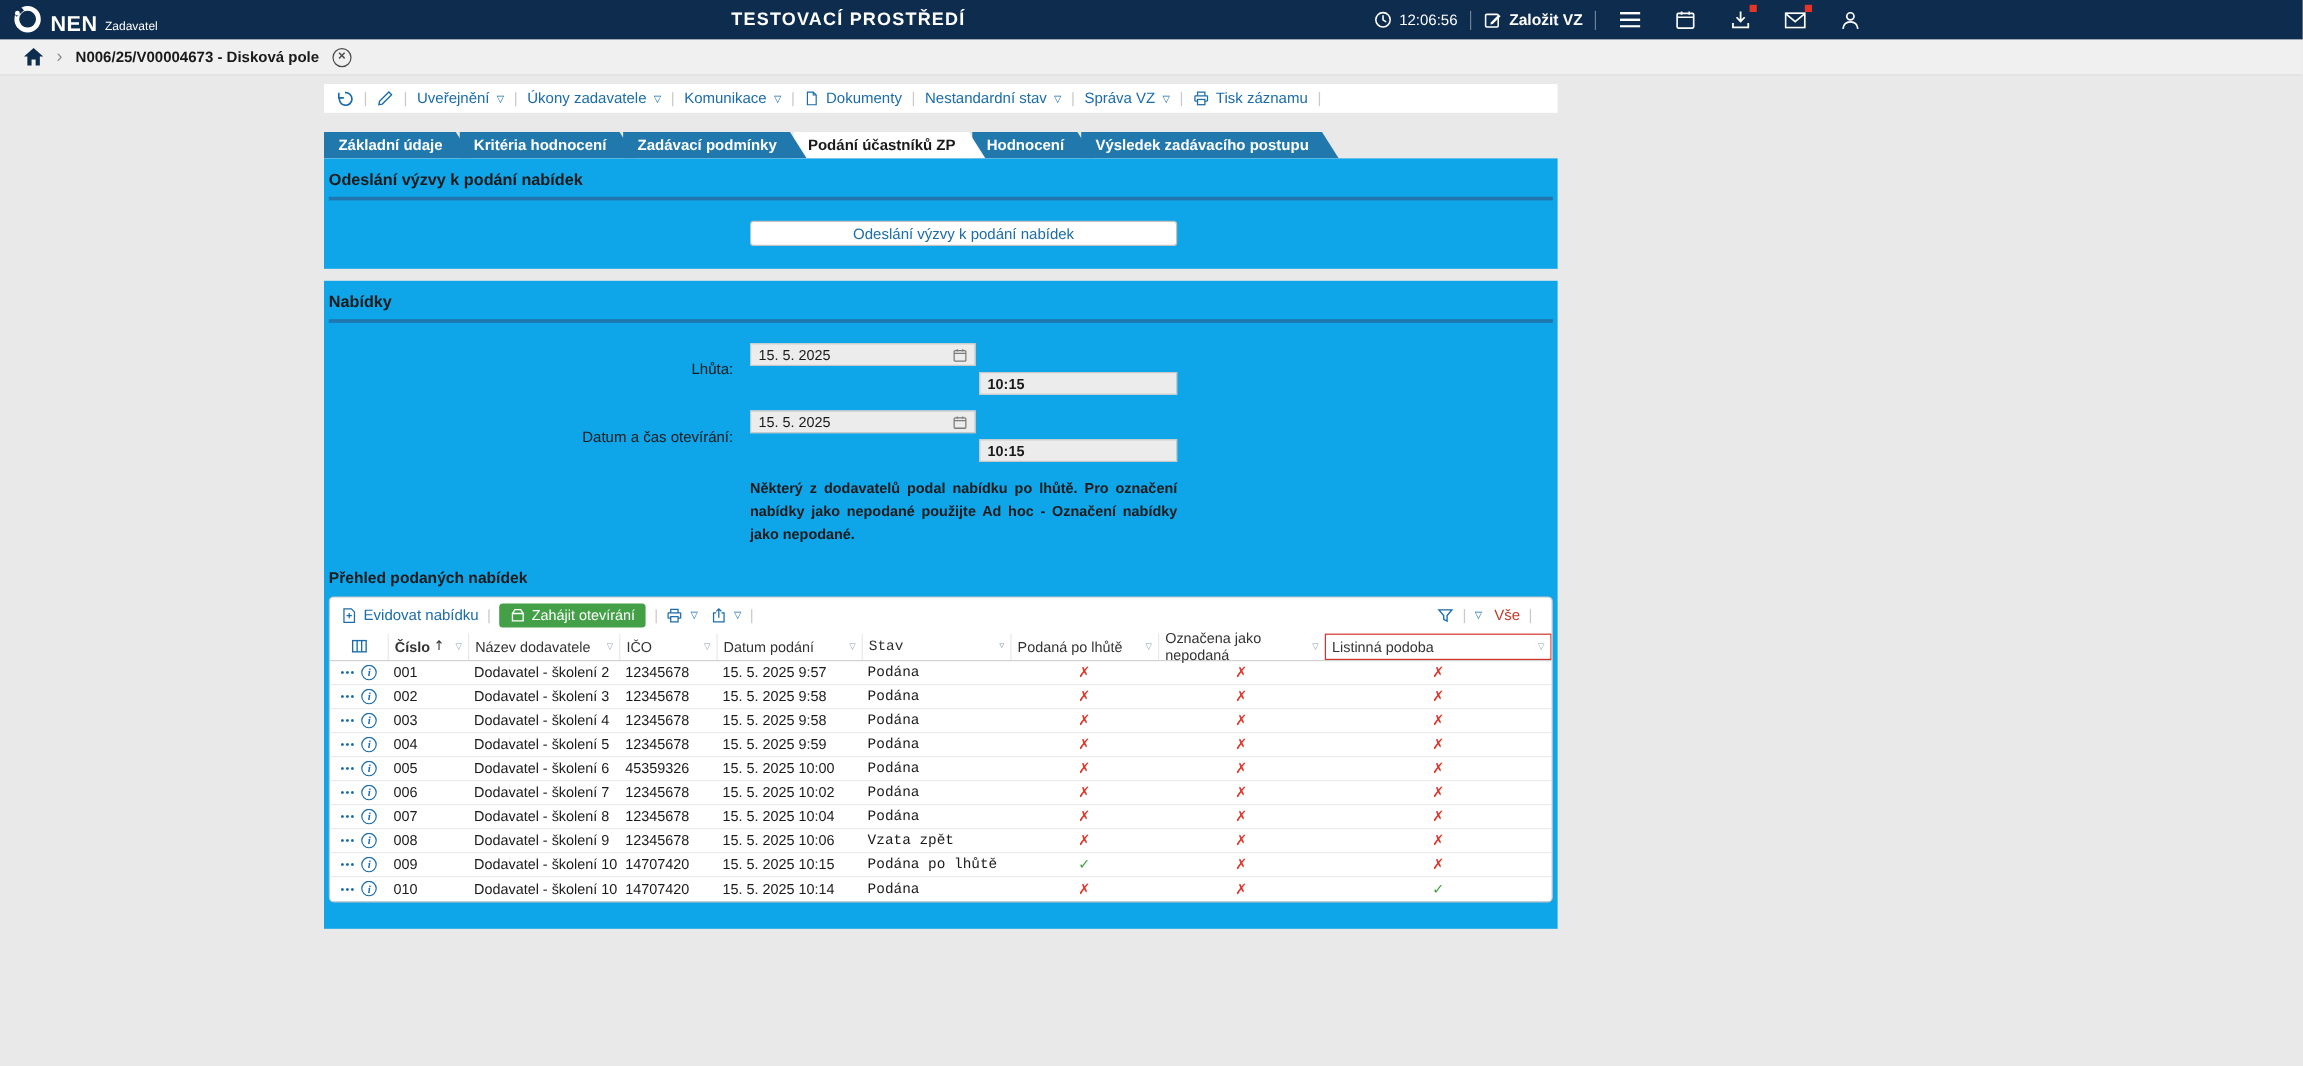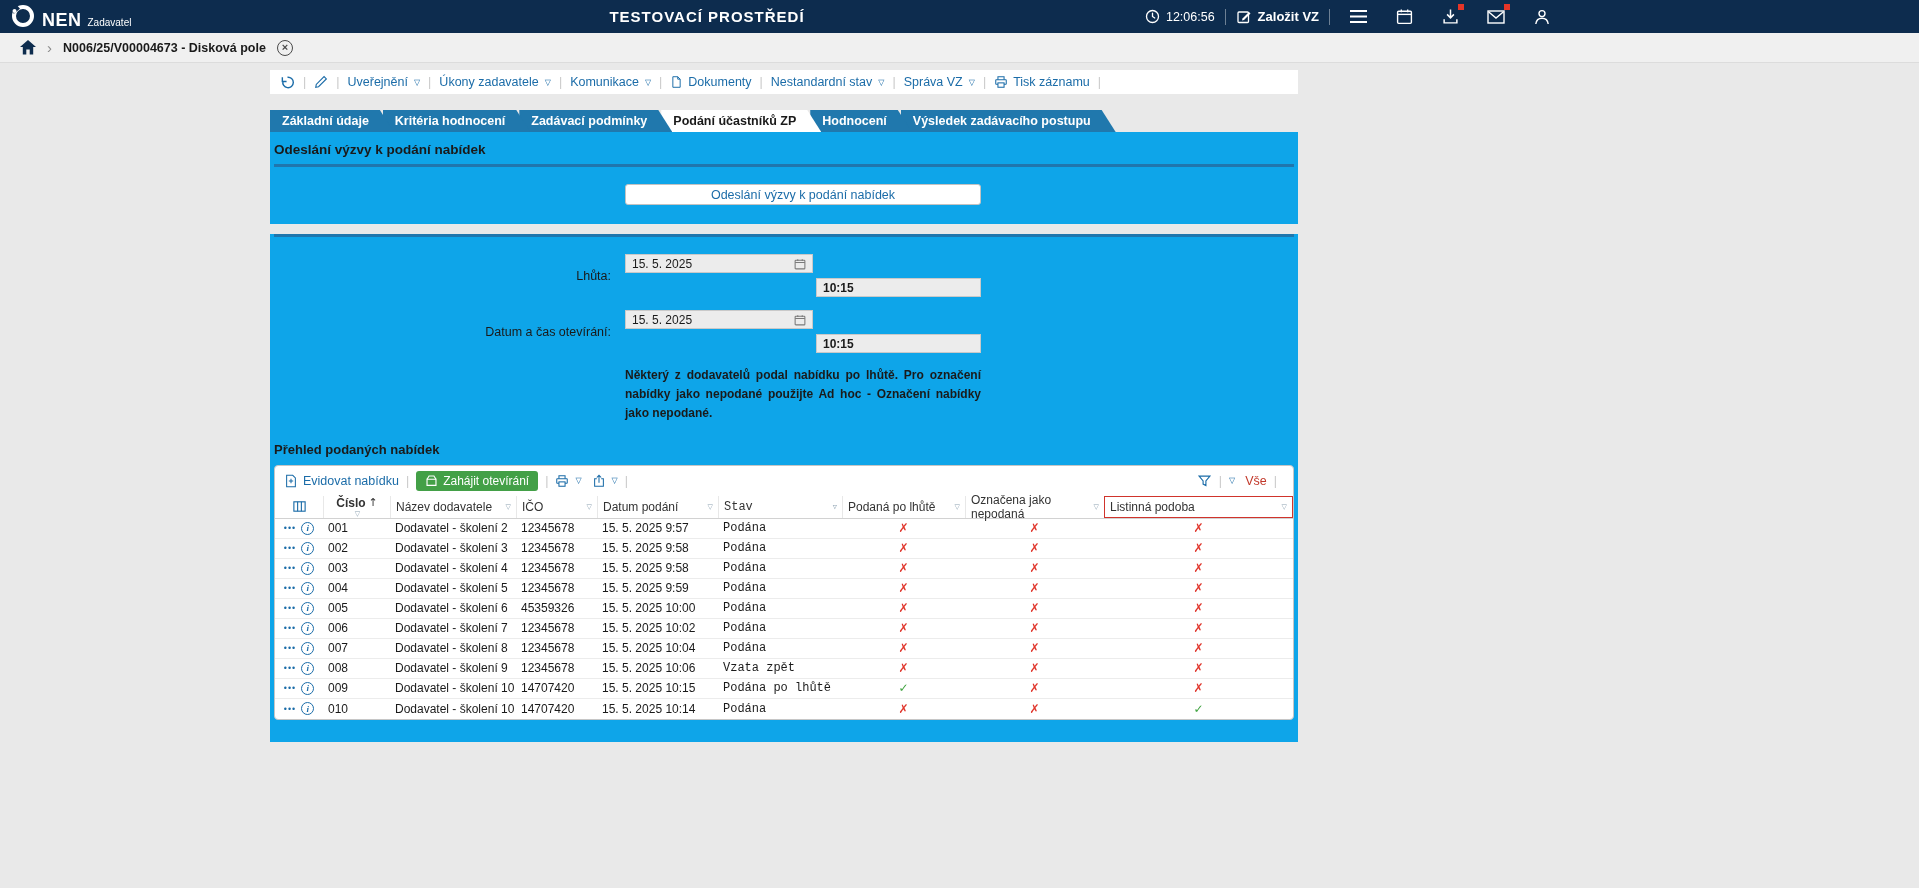--- a/index.html
+++ b/index.html
@@ -246,6 +246,7 @@
   </section>
 
   <section class="panel panel-bids">
+    <h2>Nabídky</h2>
     <div class="rule"></div>
 
     <div class="form-area">

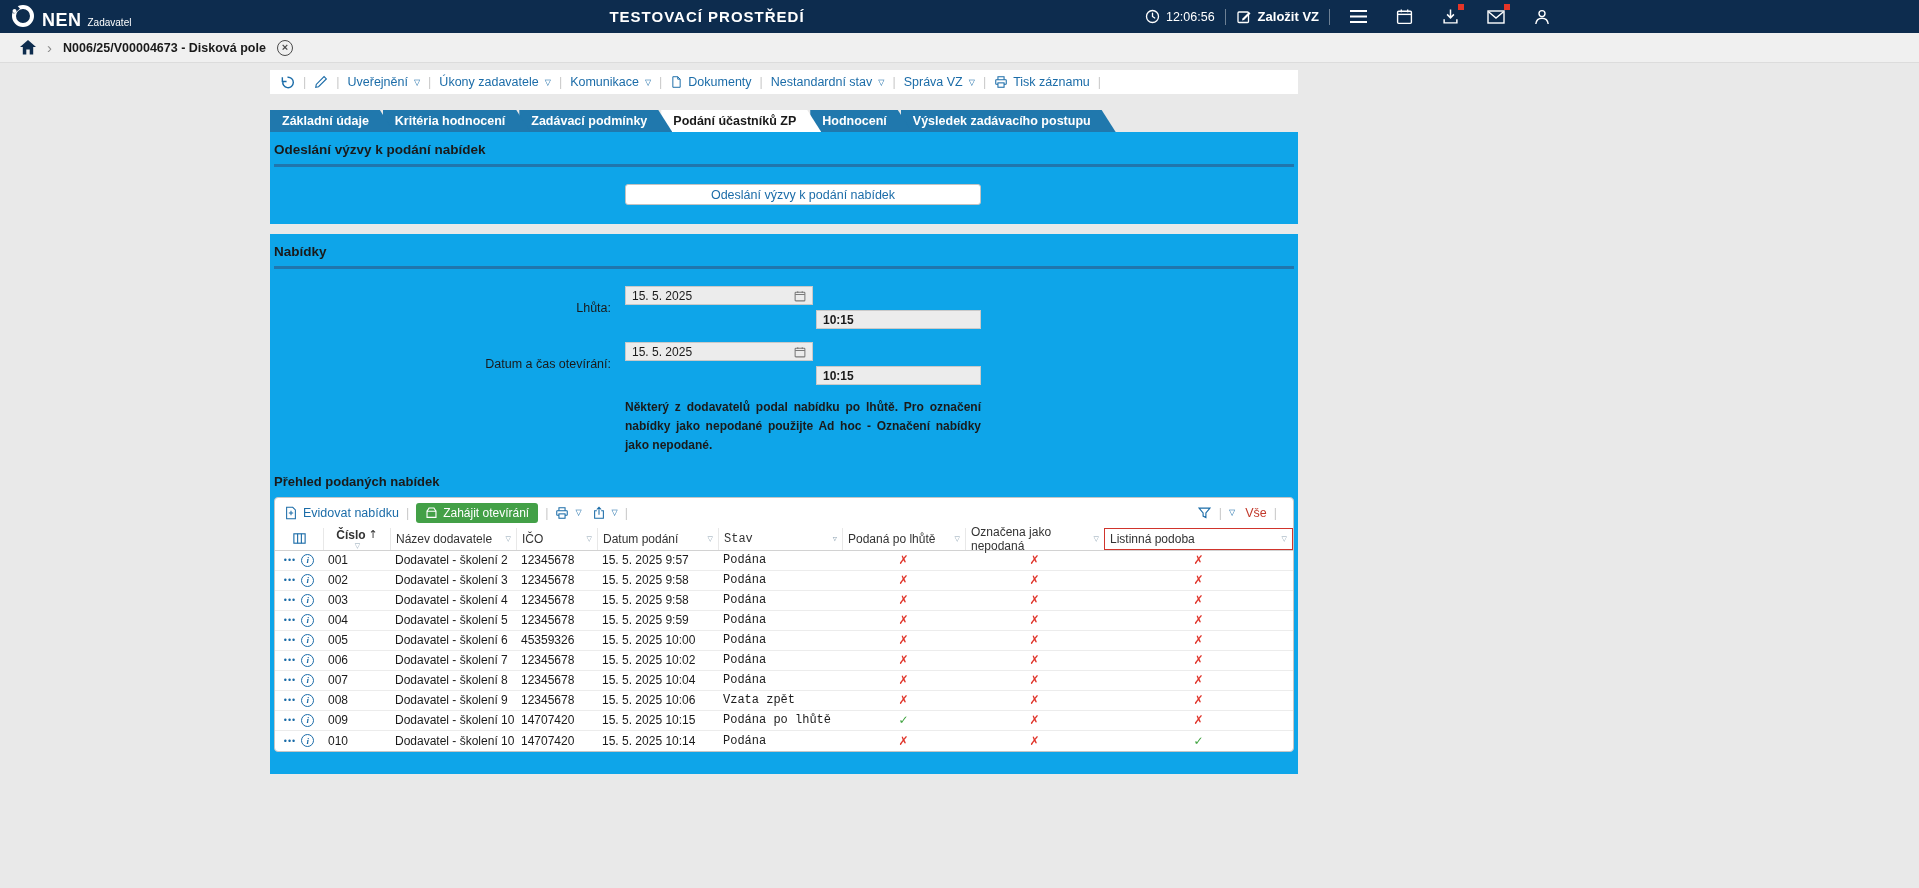--- a/index.html
+++ b/index.html
@@ -75,7 +75,7 @@
   .bold { font-weight:bold; }
 
   .col-a { width:48px; justify-content:center; }
-  .col-cislo { width:67px;flex-direction:column; } .col-nazev { width:126px; } .col-ico { width:81px; }
+  .col-cislo { width:67px; } .col-nazev { width:126px; } .col-ico { width:81px; }
   .col-datum { width:121px; } .col-stav { width:124px;font-family:Liberation Mono, monospace; }
   .cb-lhute { width:123px;text-align:center; } .cb-nepodana { width:139px; } .cb-listinna { flex:1; }
 

